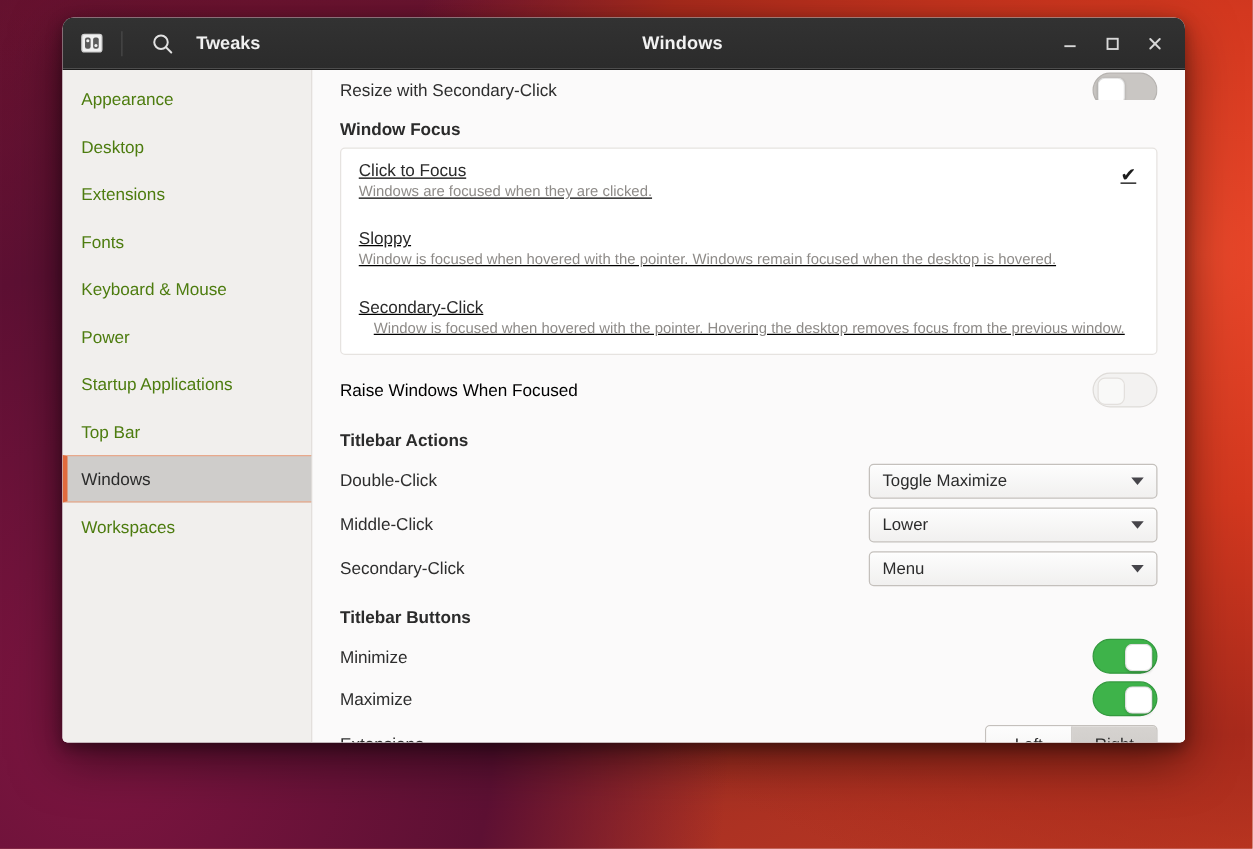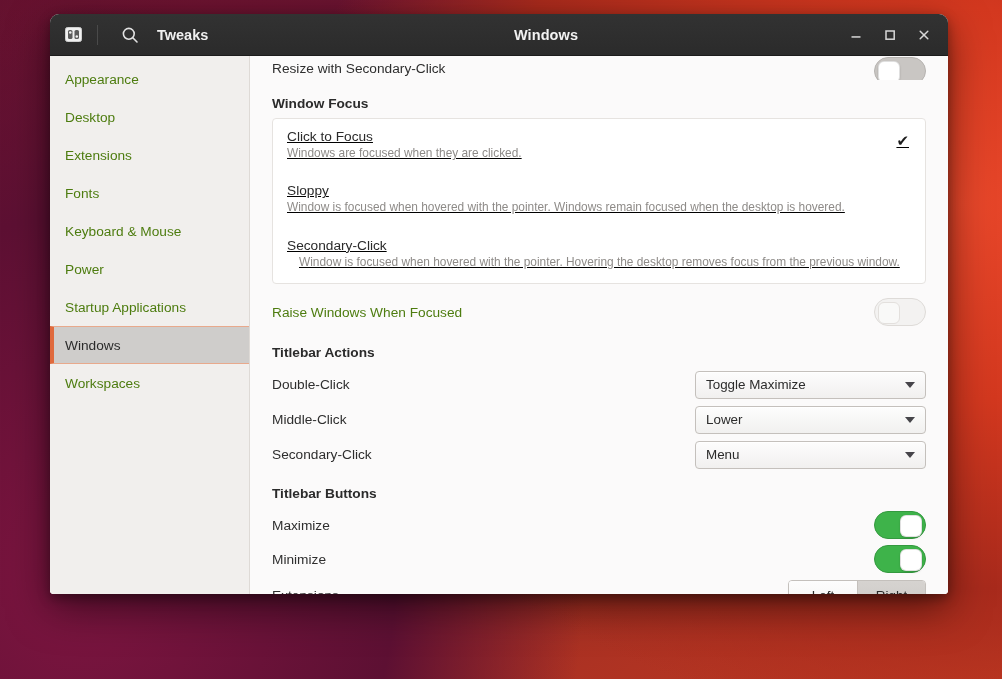--- a/index.html
+++ b/index.html
@@ -269,7 +269,7 @@
 
     <div id="content">
 
-      <div class="row" style="height:24px;min-height:24px;overflow:hidden;align-items:center;">
+      <div class="row" style="height:24px;min-height:24px;overflow:hidden;align-items:flex-end;">
         <div class="row-label">Resize with Secondary-Click</div>
         <div class="toggle off" style="margin-bottom:-6px;">
           <div class="knob"></div>

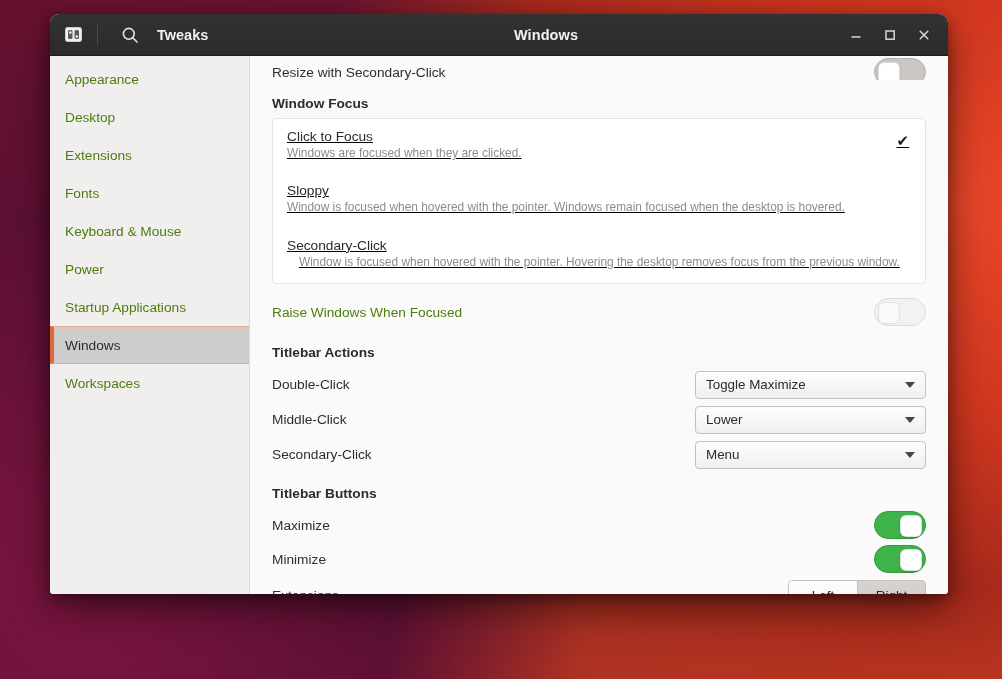--- a/index.html
+++ b/index.html
@@ -108,7 +108,7 @@
     min-height: 34px;
   }
   .row-label { font-size: 13.7px; color: #2e2e2e; flex: 1; }
-  .row-label.disabled { color: #4d7c0f; }
+  .row-label.disabled { color: #000000; }
 
   .section-head {
     font-size: 13.7px; font-weight: bold; color: #2b2b2b;

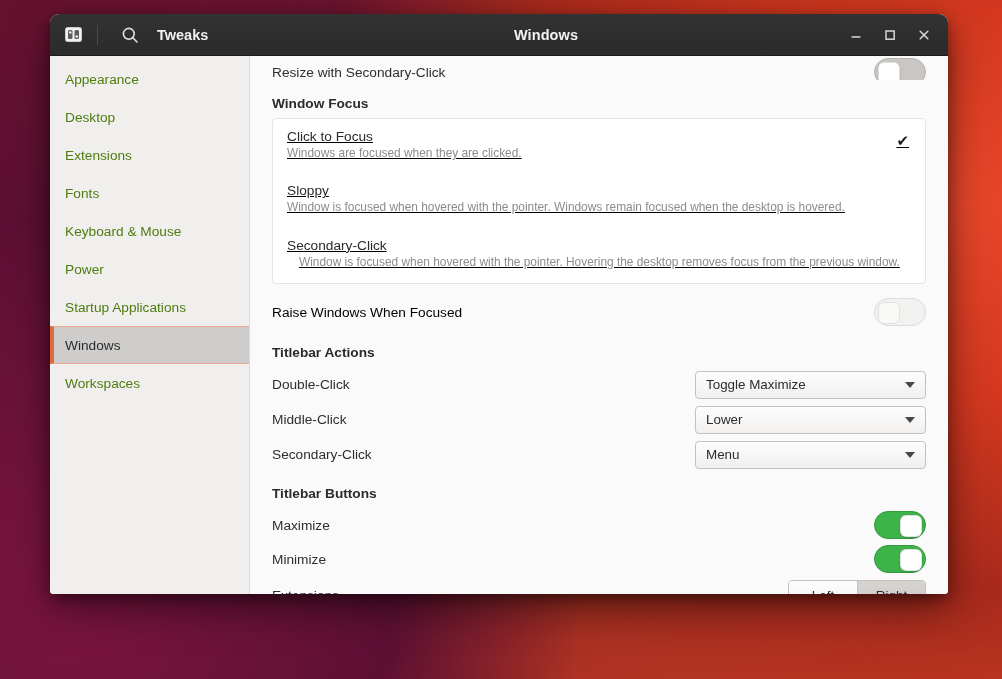--- a/index.html
+++ b/index.html
@@ -259,6 +259,9 @@
       <div class="side-item">
         <span>Startup Applications</span>
       </div>
+      <div class="side-item">
+        <span>Top Bar</span>
+      </div>
       <div class="side-item selected">
         <span>Windows</span>
       </div>

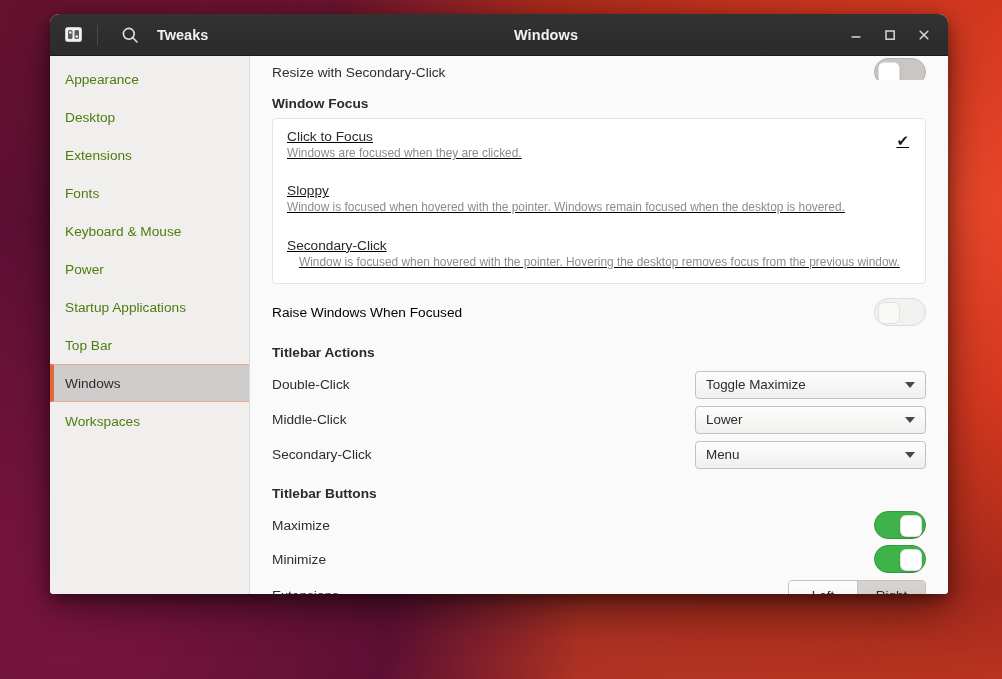--- a/index.html
+++ b/index.html
@@ -342,14 +342,14 @@
       <div class="section-head" style="margin-top:14px;">Titlebar Buttons</div>
 
       <div class="row">
-        <div class="row-label">Maximize</div>
+        <div class="row-label">Minimize</div>
         <div class="toggle on">
           <div class="knob"></div>
         </div>
       </div>
 
       <div class="row">
-        <div class="row-label">Minimize</div>
+        <div class="row-label">Maximize</div>
         <div class="toggle on">
           <div class="knob"></div>
         </div>

